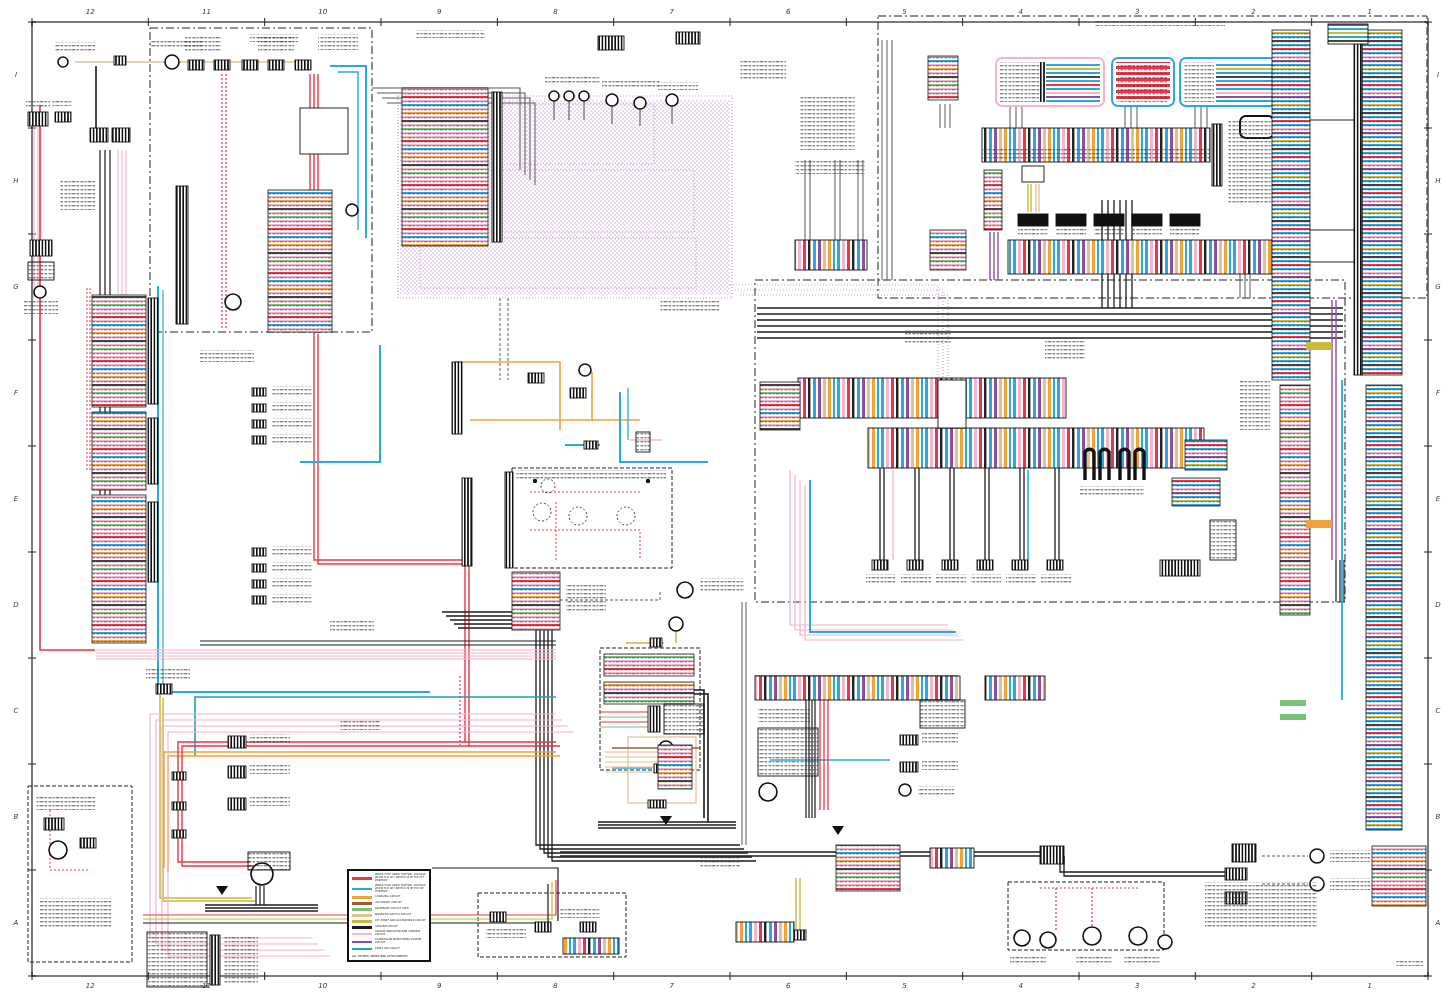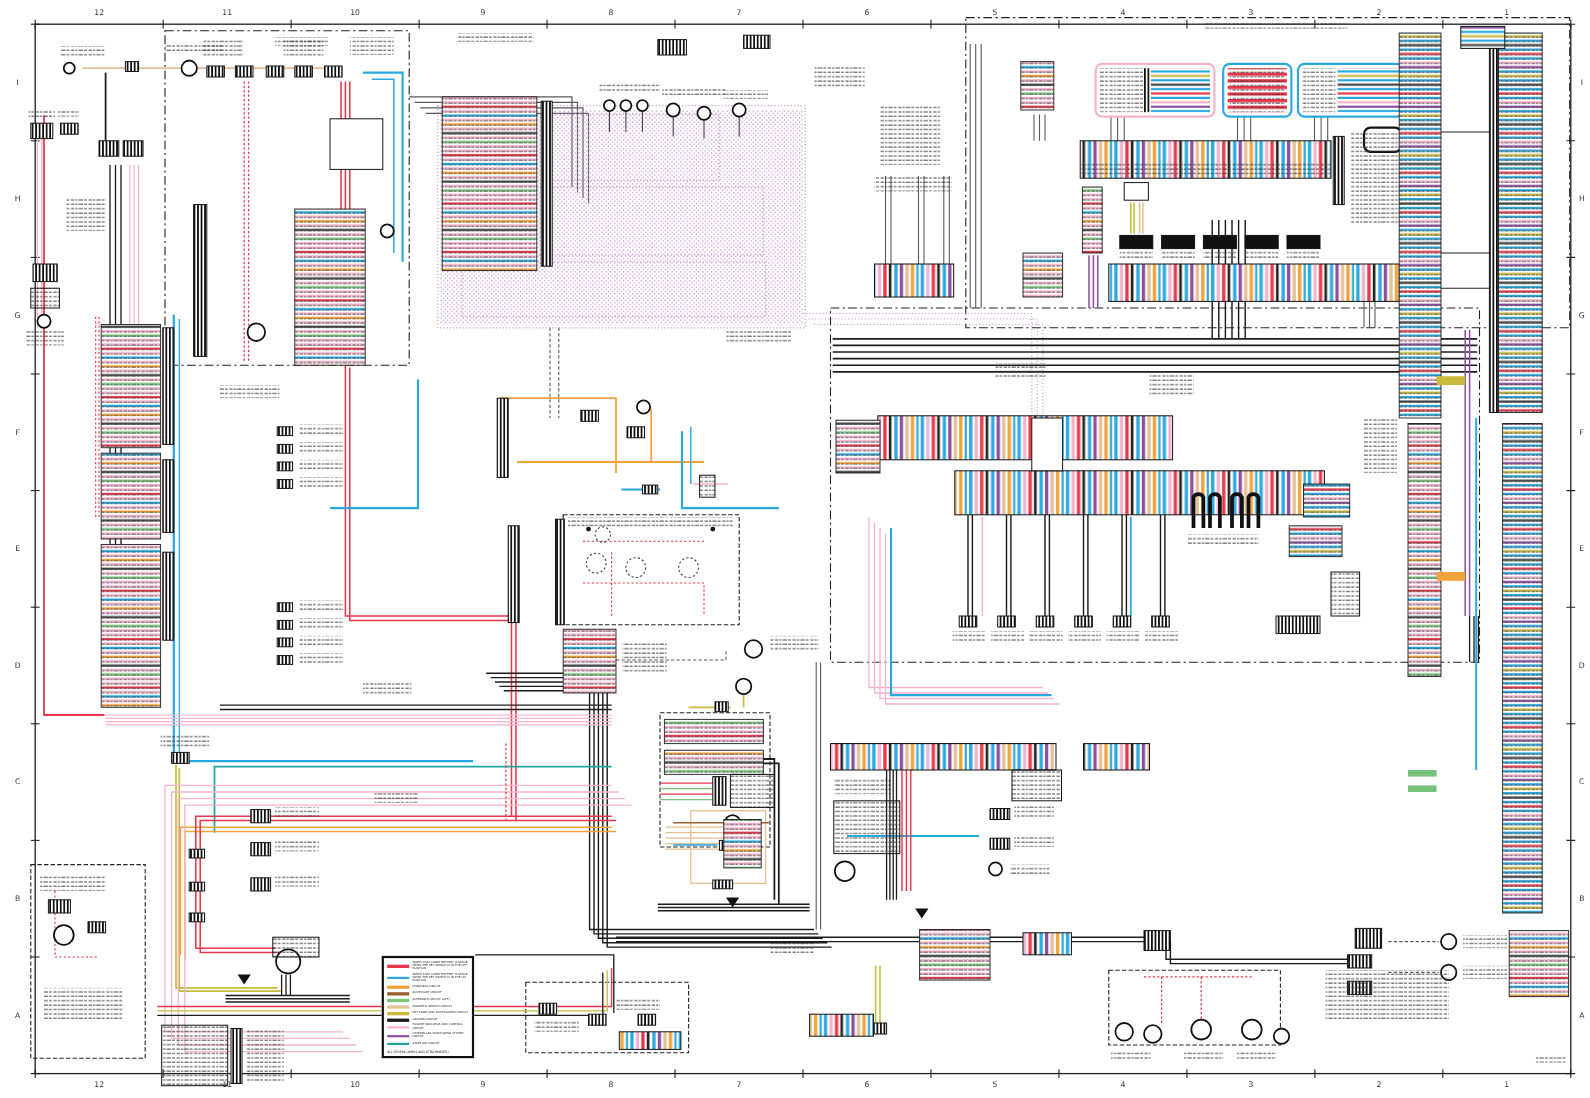--- a/index.html
+++ b/index.html
@@ -4,7 +4,7 @@
 <style>
   html,body{margin:0;padding:0;background:#fff;}
   .sheet{position:relative;width:1445px;height:998px;background:#fff;overflow:hidden;
-         font-family:"DejaVu Sans",sans-serif;}
+         font-family:"DejaVu Sans",sans-serif;font-style:italic;}
   svg{position:absolute;left:0;top:0;}
   .gridlab{font-size:7px;fill:#333;}
   

